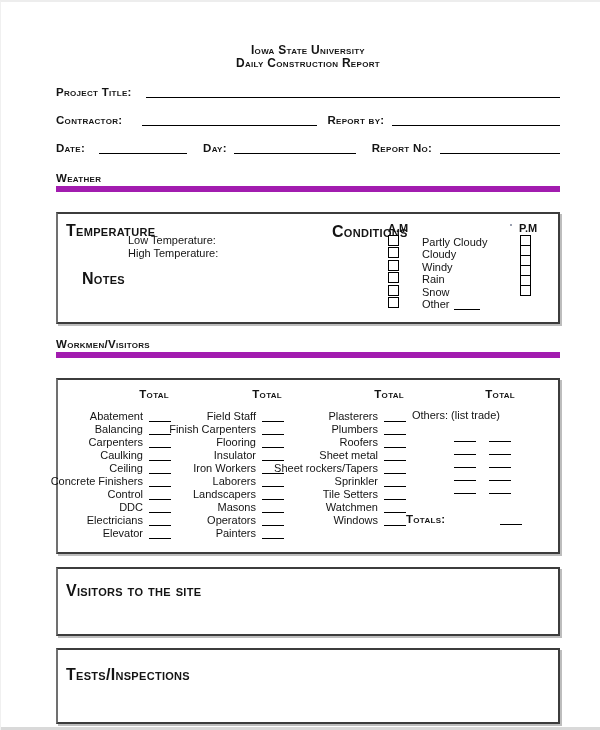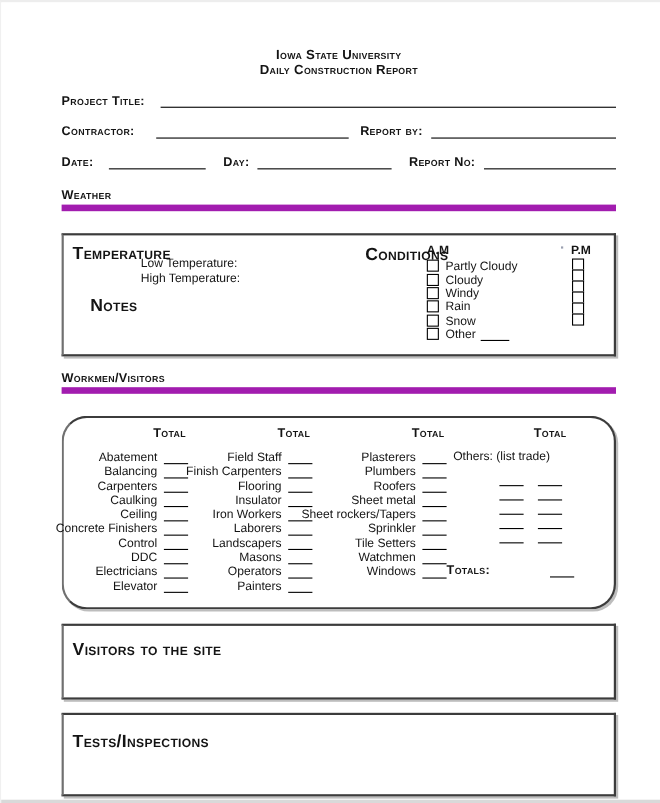--- a/index.html
+++ b/index.html
@@ -25,7 +25,7 @@
   .wx-cond{position:absolute;left:274px;top:9px;}
   .wx-am{position:absolute;left:330px;top:8px;}
   .cb-head{font-weight:bold;font-size:11px;margin-bottom:2px;}
-  .cb-row{display:flex;align-items:center;height:12.4px;}
+  .cb-row{display:flex;align-items:flex-start;height:12.4px;gap:17px;}
   .cb{width:11px;height:11px;border:1px solid #000;box-sizing:border-box;background:#fff;margin-top:-1px;flex:0 0 auto;}
   .cb-label{font-size:11px;margin-left:6px;white-space:nowrap;display:flex;align-items:flex-end;}
   .wx-pm{position:absolute;right:26px;top:8px;width:13px;text-align:center;}

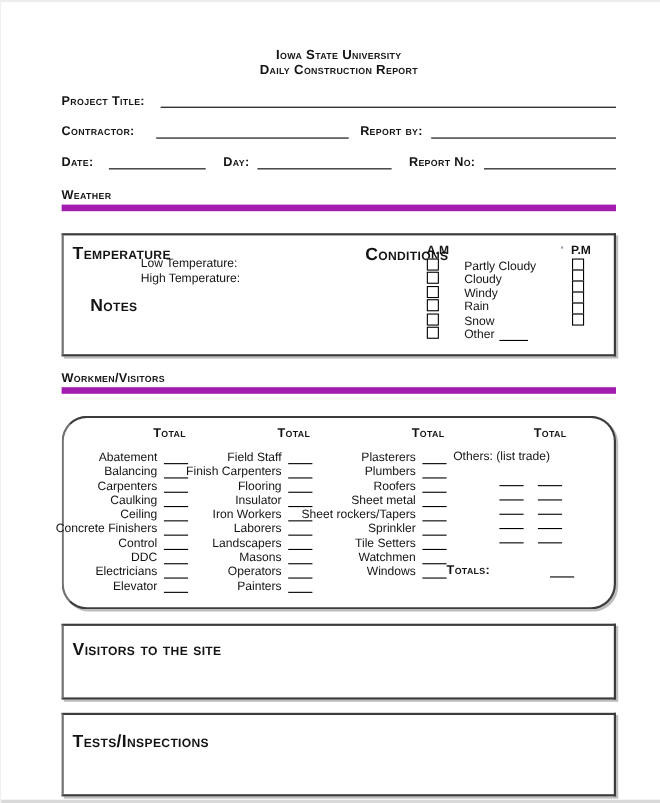--- a/index.html
+++ b/index.html
@@ -33,7 +33,7 @@
   .stray-dot{position:absolute;left:452px;top:10px;width:2px;height:2px;background:#9aa0b0;}
   .blank-sm{display:inline-block;border-bottom:1.2px solid #000;height:10px;width:26px;margin-left:4px;}
   
-  .wm-box{height:176px;padding-top:8px;border-radius:23px;}
+  .wm-box{height:176px;padding-top:8px;}
   .wm-heads{display:flex;font-weight:bold;font-variant:small-caps;font-size:11.5px;letter-spacing:.3px;padding-left:3px;}
   .wm-heads span{text-align:right;box-sizing:border-box;}
   .h1{width:110px;padding-right:2px;}

